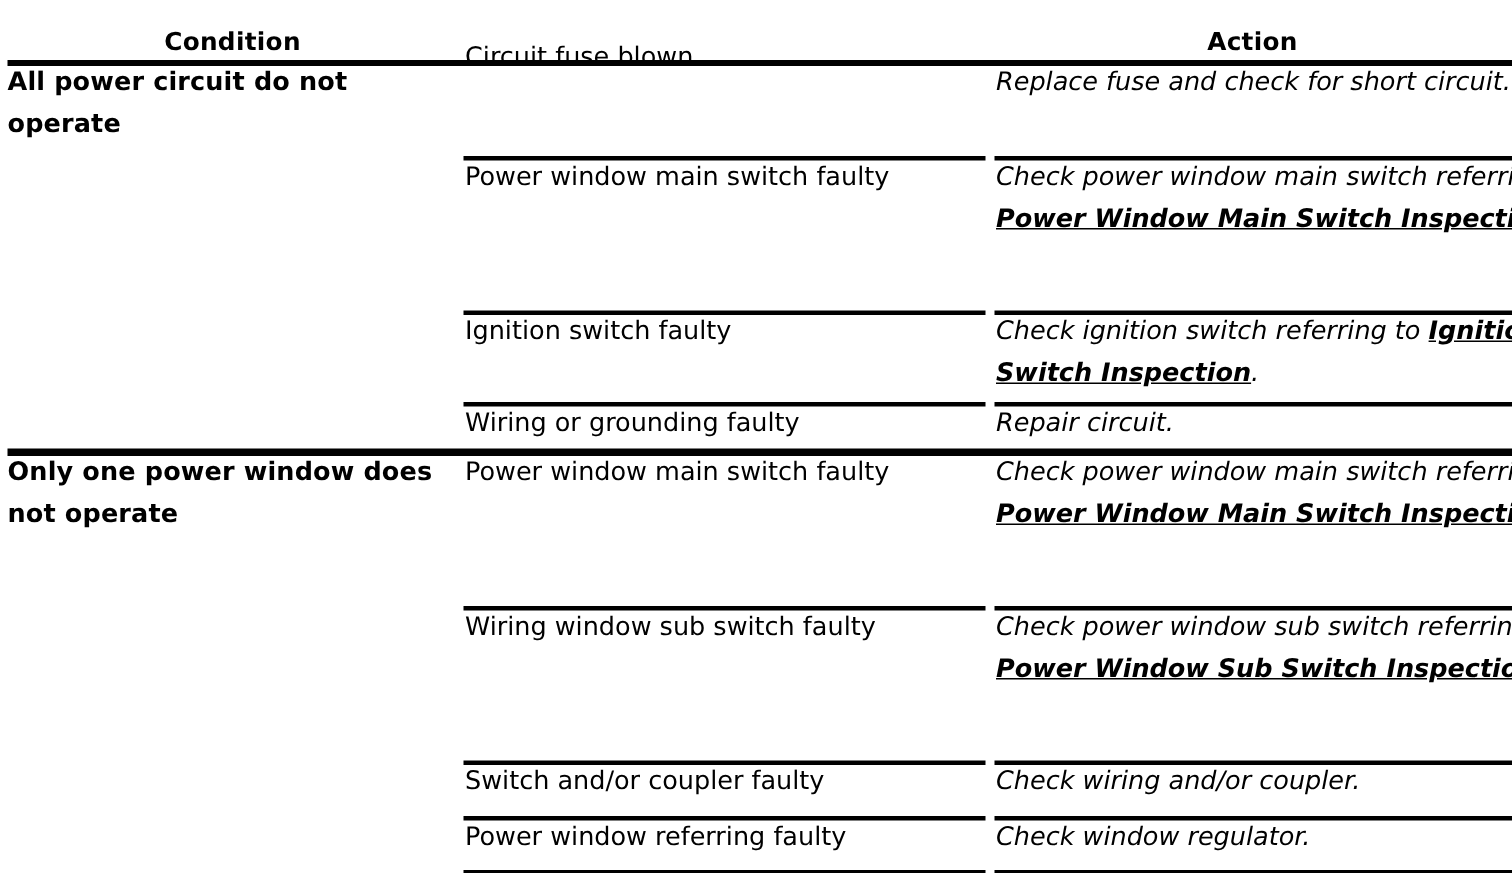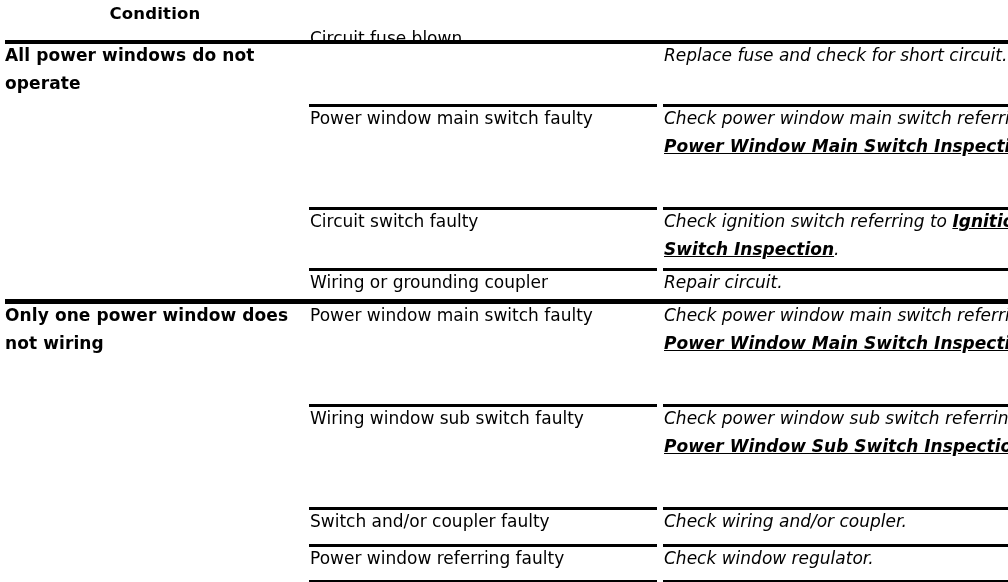--- a/index.html
+++ b/index.html
@@ -26,7 +26,7 @@
   .thead {
     position: absolute;
     left: 0;
-    top: 0;
+    top: 14px;
     width: 1008px;
     height: 38px;
   }

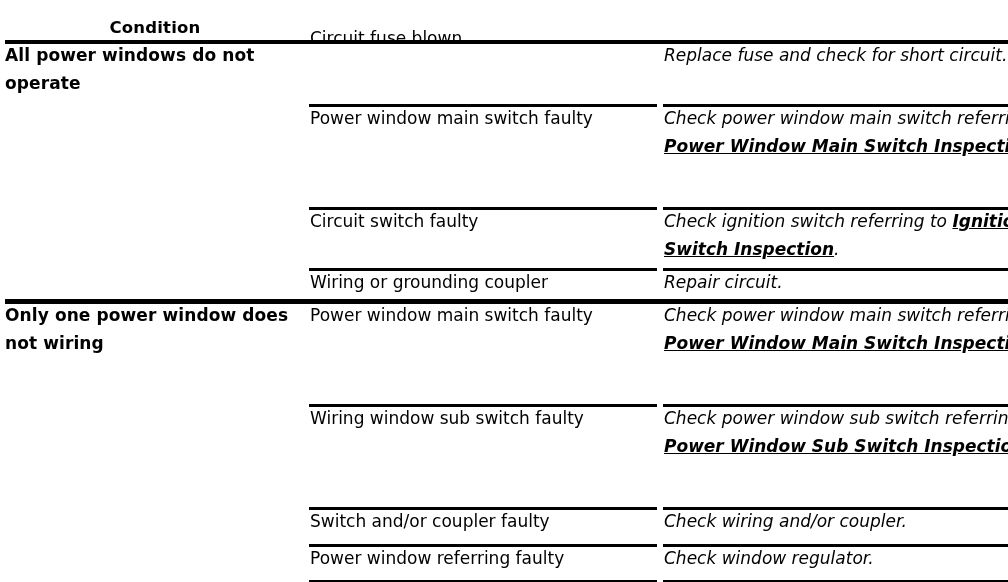--- a/index.html
+++ b/index.html
@@ -88,6 +88,7 @@
 
   <div class="thead">
     <div class="th th-condition">Condition</div>
+    <div class="th th-action">Action</div>
   </div>
 
   <div id="body-layer">

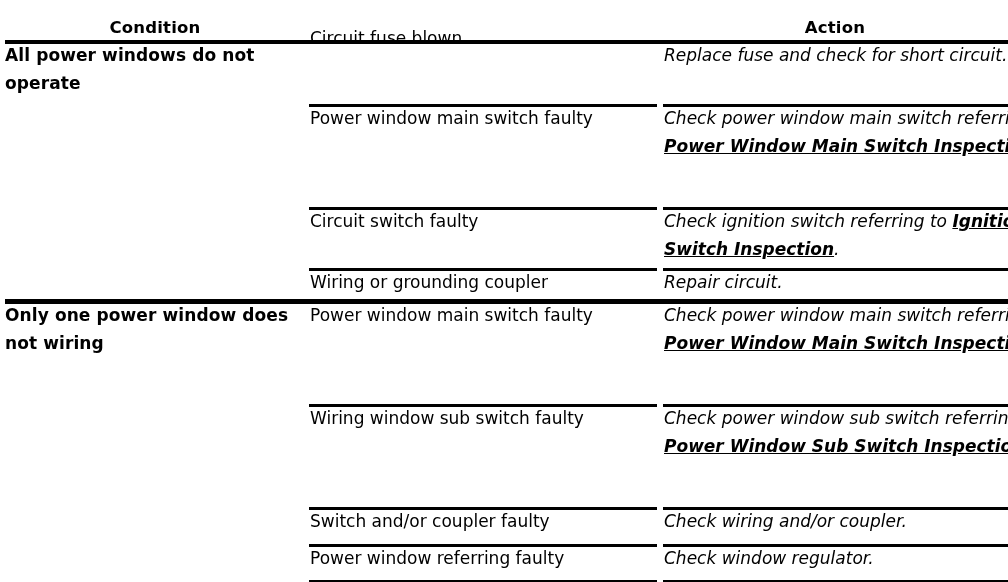--- a/index.html
+++ b/index.html
@@ -107,7 +107,7 @@
       <div class="rule" style="left: 663px; width: 345px; top: 268px; height: 3px;"></div>
       <div class="cell cell-cause" style="top: 268px;">Wiring or grounding coupler</div>
       <div class="cell cell-action" style="top: 268px;">Repair circuit.</div>
-      <div class="cell cell-cond" style="top: 41px;">All power windows do not operate</div>
+      <div class="cell cell-cond" style="top: 41px;">All power circuit do not operate</div>
       <div class="rule" style="left: 5px; width: 1003px; top: 299px; height: 5px;"></div>
       <div class="cell cell-cause" style="top: 301px;">Power window main switch faulty</div>
       <div class="cell cell-action" style="top: 301px;">Check power window main switch referring to <span class="ref">Power Window Main Switch Inspection</span>.</div>

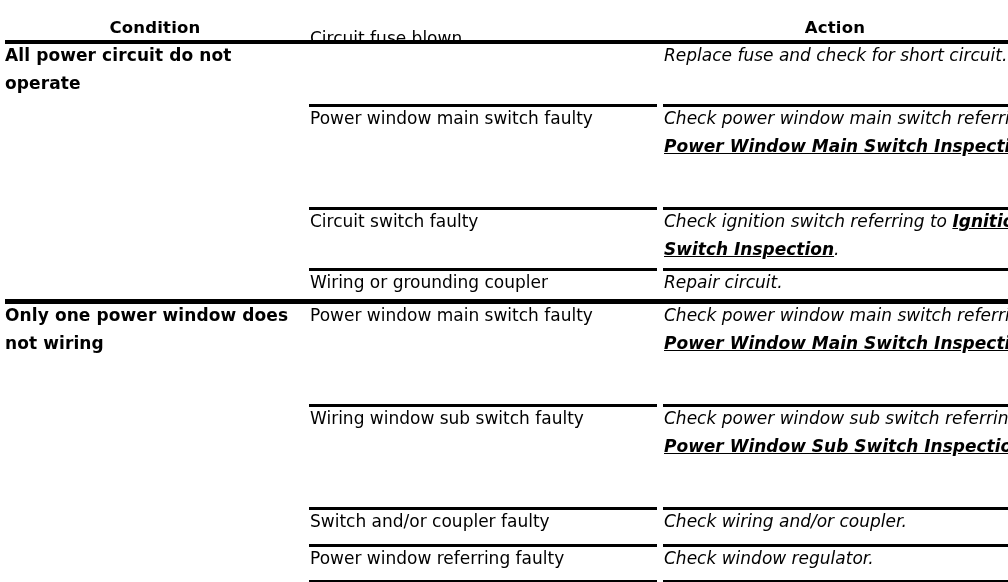--- a/index.html
+++ b/index.html
@@ -101,7 +101,7 @@
       <div class="cell cell-action" style="top: 104px;">Check power window main switch referring to <span class="ref">Power Window Main Switch Inspection</span>.</div>
       <div class="rule" style="left: 309px; width: 348px; top: 207px; height: 3px;"></div>
       <div class="rule" style="left: 663px; width: 345px; top: 207px; height: 3px;"></div>
-      <div class="cell cell-cause" style="top: 207px;">Circuit switch faulty</div>
+      <div class="cell cell-cause" style="top: 207px;">Ignition switch faulty</div>
       <div class="cell cell-action" style="top: 207px;">Check ignition switch referring to <span class="ref">Ignition Switch Inspection</span>.</div>
       <div class="rule" style="left: 309px; width: 348px; top: 268px; height: 3px;"></div>
       <div class="rule" style="left: 663px; width: 345px; top: 268px; height: 3px;"></div>

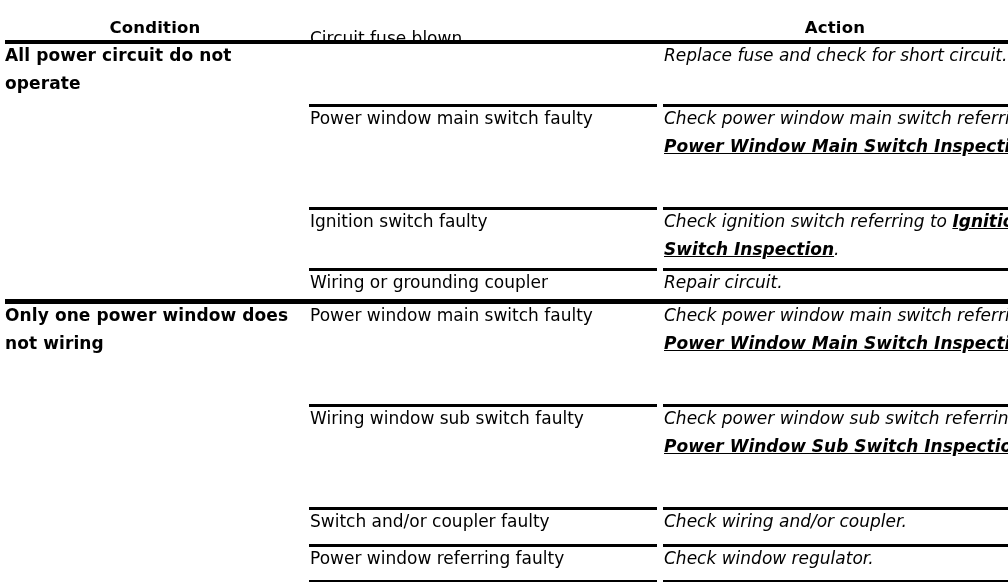--- a/index.html
+++ b/index.html
@@ -105,7 +105,7 @@
       <div class="cell cell-action" style="top: 207px;">Check ignition switch referring to <span class="ref">Ignition Switch Inspection</span>.</div>
       <div class="rule" style="left: 309px; width: 348px; top: 268px; height: 3px;"></div>
       <div class="rule" style="left: 663px; width: 345px; top: 268px; height: 3px;"></div>
-      <div class="cell cell-cause" style="top: 268px;">Wiring or grounding coupler</div>
+      <div class="cell cell-cause" style="top: 268px;">Wiring or grounding faulty</div>
       <div class="cell cell-action" style="top: 268px;">Repair circuit.</div>
       <div class="cell cell-cond" style="top: 41px;">All power circuit do not operate</div>
       <div class="rule" style="left: 5px; width: 1003px; top: 299px; height: 5px;"></div>

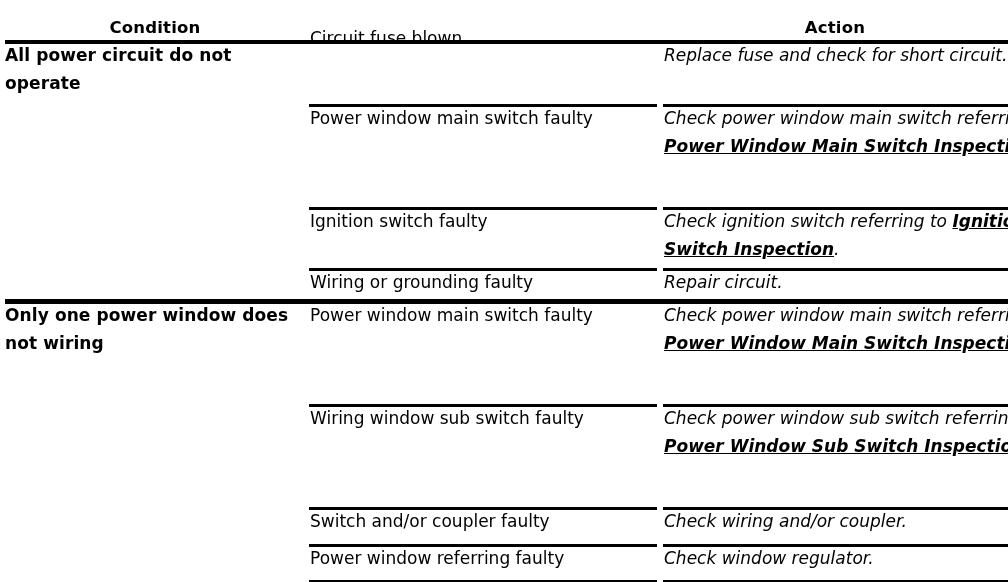--- a/index.html
+++ b/index.html
@@ -127,7 +127,7 @@
       <div class="rule" style="left: 663px; width: 345px; top: 580px; height: 3px;"></div>
       <div class="cell cell-cause" style="top: 580px;">Power window motor faulty</div>
       <div class="cell cell-action" style="top: 580px;">Check power window motor.</div>
-      <div class="cell cell-cond" style="top: 301px;">Only one power window does not wiring</div>
+      <div class="cell cell-cond" style="top: 301px;">Only one power window does not operate</div>
     </div>
 
 </div>

